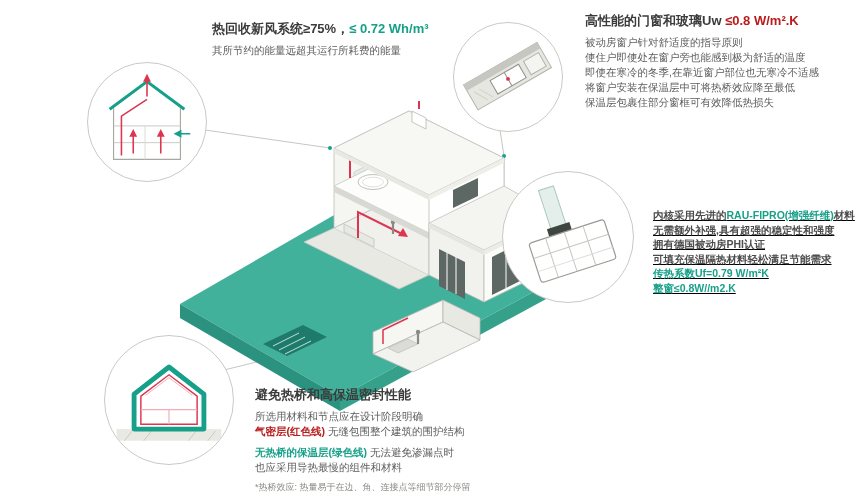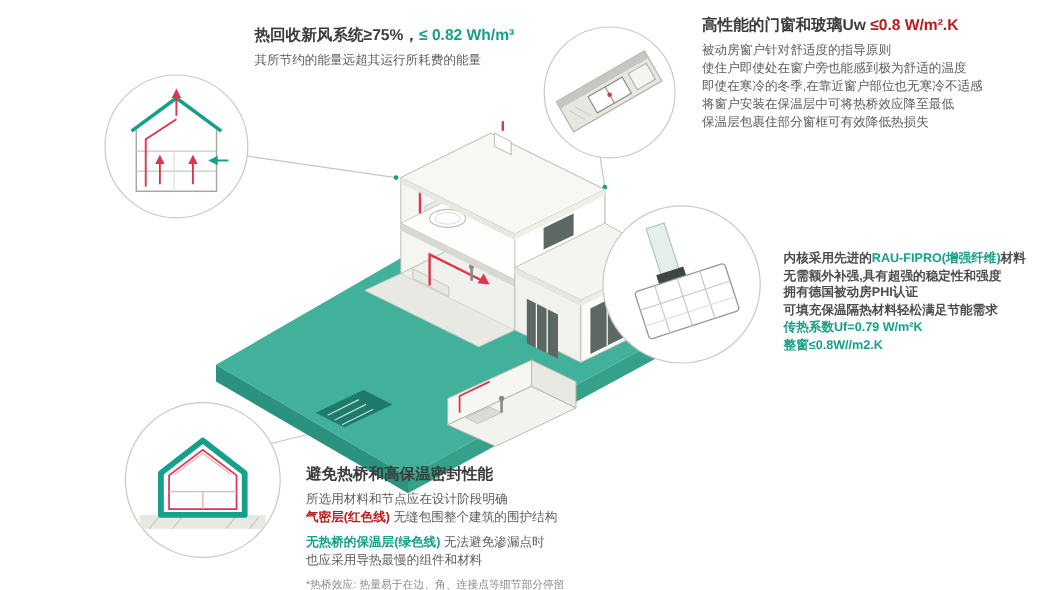--- a/index.html
+++ b/index.html
@@ -200,7 +200,7 @@
 
   <div class="tb tb-vent">
     <div class="title">
-      <span>热回收新风系统≥75%，</span><span class="teal">≤ 0.82 Wh/m³</span>
+      <span>热回收新风系统≥75%，</span><span class="teal">≤ 0.72 Wh/m³</span>
     </div>
     <div class="body">
       <div class="ln">其所节约的能量远超其运行所耗费的能量</div>

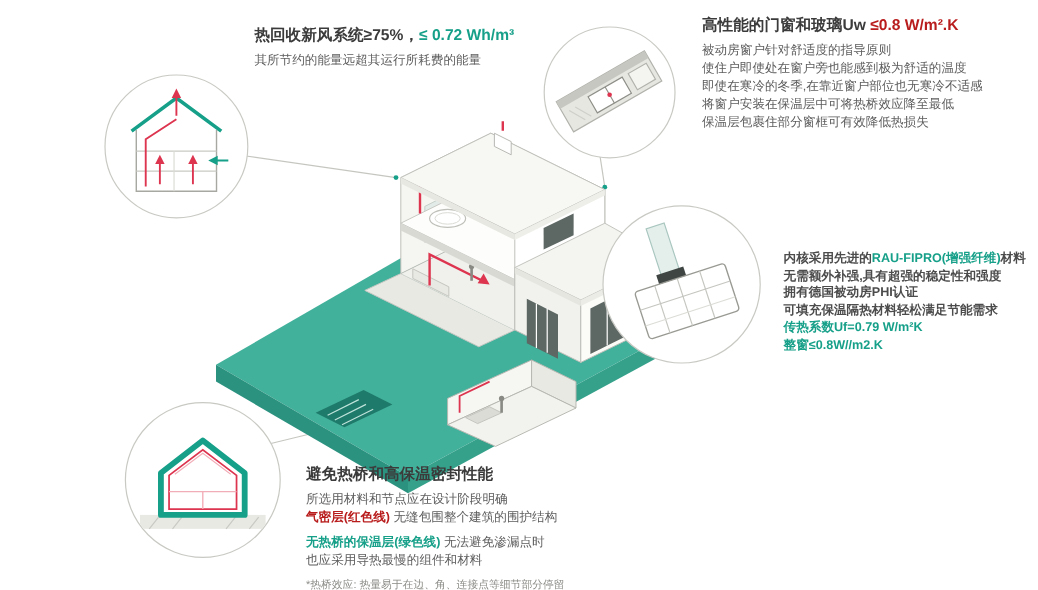--- a/index.html
+++ b/index.html
@@ -26,7 +26,7 @@
 
   .tb-vent    { left:212px; top:20px;  width:270px; }
   .tb-windows { left:585px; top:12px;  width:275px; }
-  .tb-profile { left:653px; top:208px; width:210px; }
+  .tb-profile { left:653px; top:208px; width:210px;text-decoration:underline; }
   .tb-profile .body { margin-top:0; font-weight:bold; color:#4c4c4c; font-size:10.5px; line-height:14.5px; }
   .tb-thermal { left:255px; top:386px; width:340px; }
   .tb-thermal .spacer { height:6px; }

